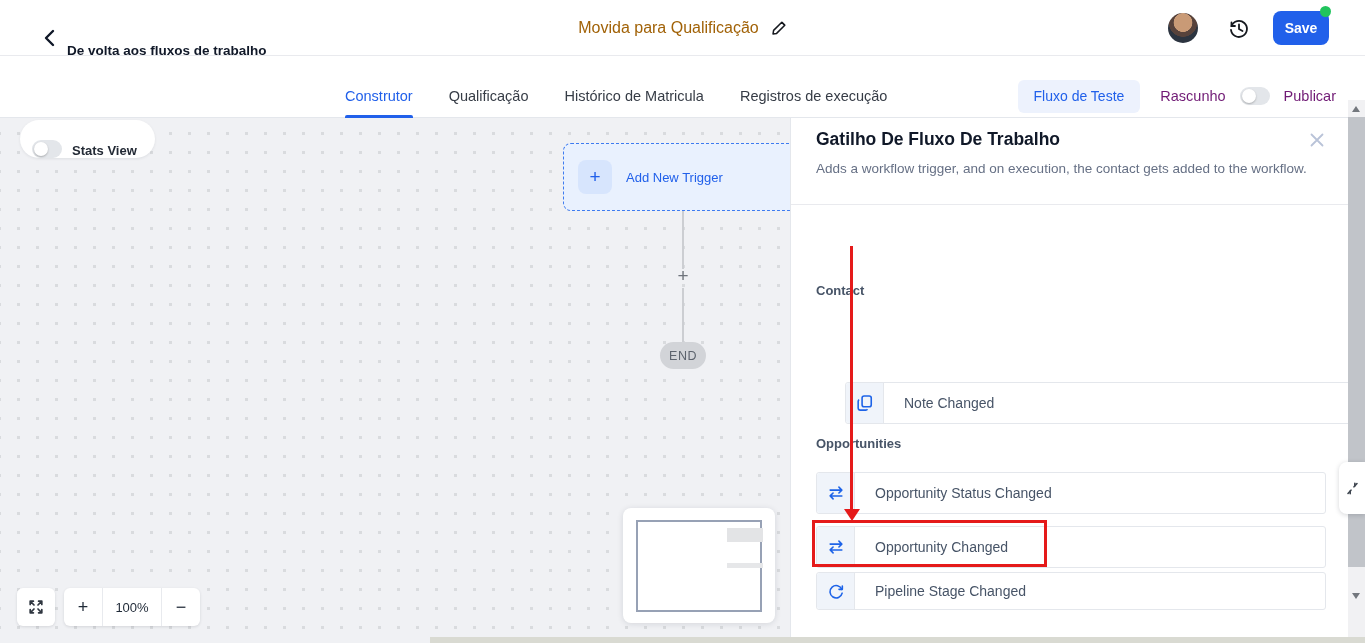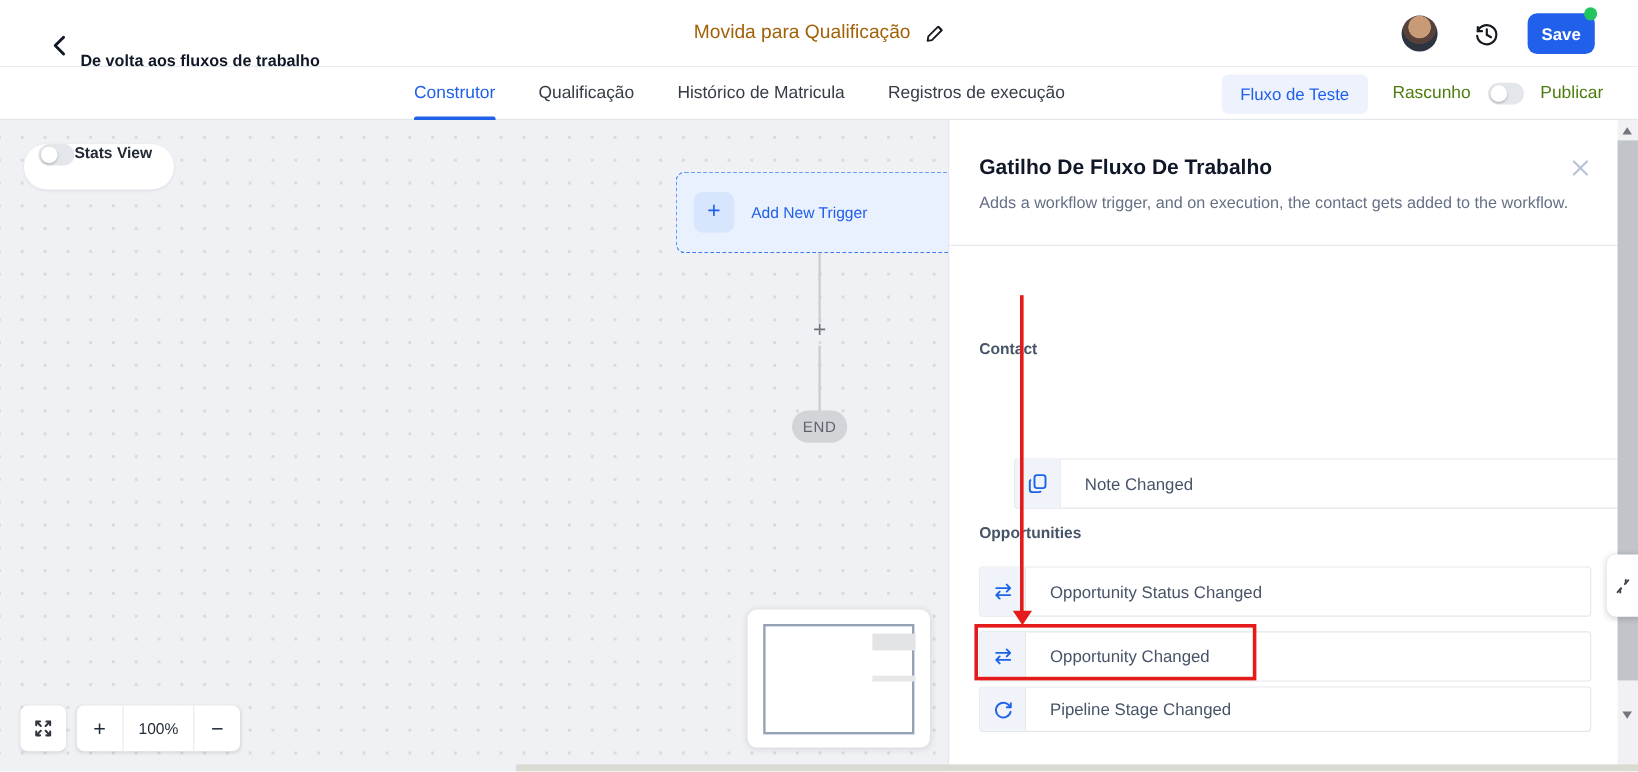--- a/index.html
+++ b/index.html
@@ -23,7 +23,7 @@
   .save-dot { position:absolute; left:1320px; top:6px; width:11px; height:11px; border-radius:50%; background:#21c45d; }
 
   
-  .subbar { position:absolute; left:0; top:56px; width:1365px; height:44px; background:#fff;
+  .subbar { position:absolute; left:0; top:74px; width:1365px; height:44px; background:#fff;
             border-bottom:1px solid #e4e7ec; z-index:20; }
   .tabs { position:absolute; left:345px; top:0; height:44px; display:flex; gap:36px; }
   .tab { position:relative; height:44px; display:flex; align-items:center; font-size:14.5px; color:#363c46; cursor:pointer; }

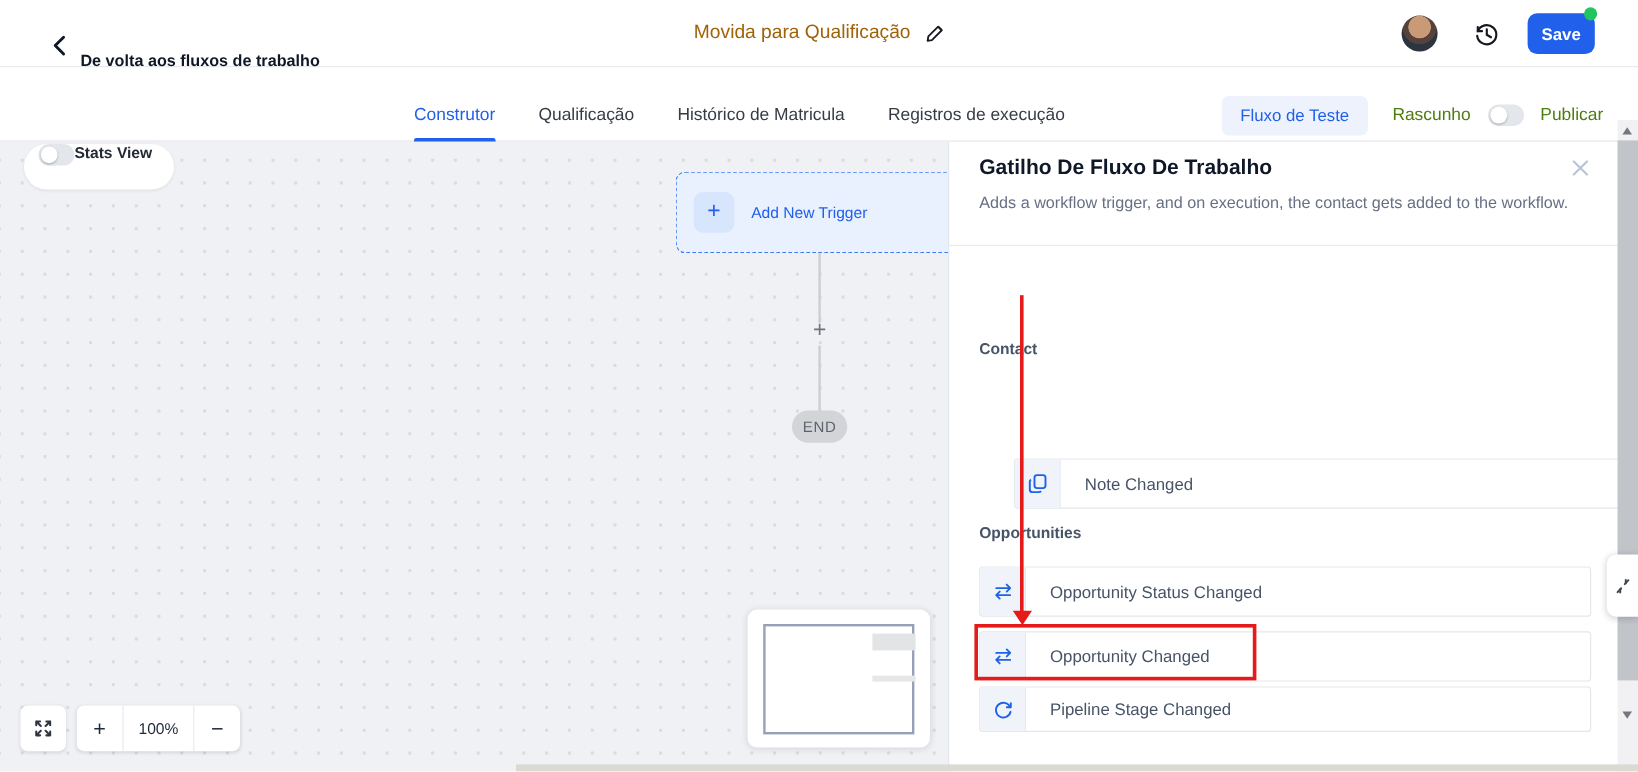--- a/index.html
+++ b/index.html
@@ -33,7 +33,7 @@
   .subbar-right { position:absolute; right:29px; top:0; height:44px; display:flex; align-items:center; gap:14px; }
   .test-flow { height:33px; padding:0 16px; background:#edf2fd; border:none; border-radius:6px;
                color:#2160ea; font-size:14px; font-weight:500; cursor:pointer; }
-  .pub-label { font-size:14.5px; color:#4d7c0f; }
+  .pub-label { font-size:14.5px; color:#701a75; }
   .toggle { width:30px; height:18px; border-radius:9px; background:#e3e6ea; position:relative; cursor:pointer; }
   .toggle .knob { position:absolute; left:2px; top:2px; width:14px; height:14px; border-radius:50%;
                   background:#fff; box-shadow:0 1px 2px rgba(0,0,0,.25); }

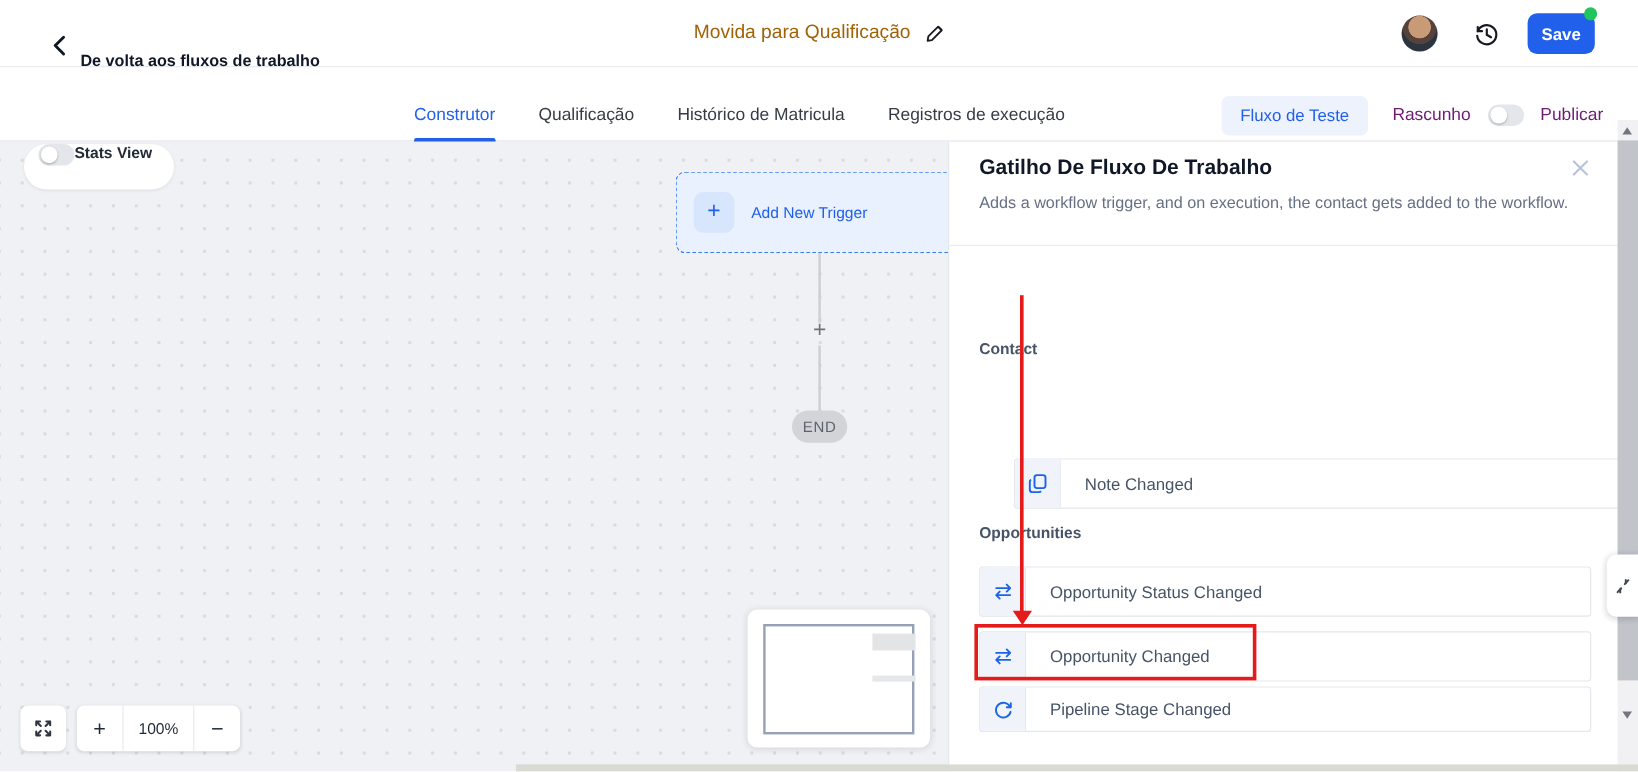--- a/index.html
+++ b/index.html
@@ -43,7 +43,7 @@
             background-image:radial-gradient(#d9dbde 1.5px, transparent 1.6px); background-size:19px 19px;
             background-position:9px 5px; }
   .stats-pill { position:absolute; left:20px; top:20px; height:38px; padding:0 18px 0 12px; background:#fff;
-                border-radius:19px; display:flex; align-items:flex-start; 
+                border-radius:19px; display:flex; align-items:flex-end; gap:10px;
                 box-shadow:0 1px 3px rgba(16,24,40,.08); }
   .stats-label { font-size:13px; font-weight:600; color:#232a35; }
   .trigger-box { position:absolute; left:563px; top:43px; width:242px; height:68px; border:1px dashed #3d7bf0;

